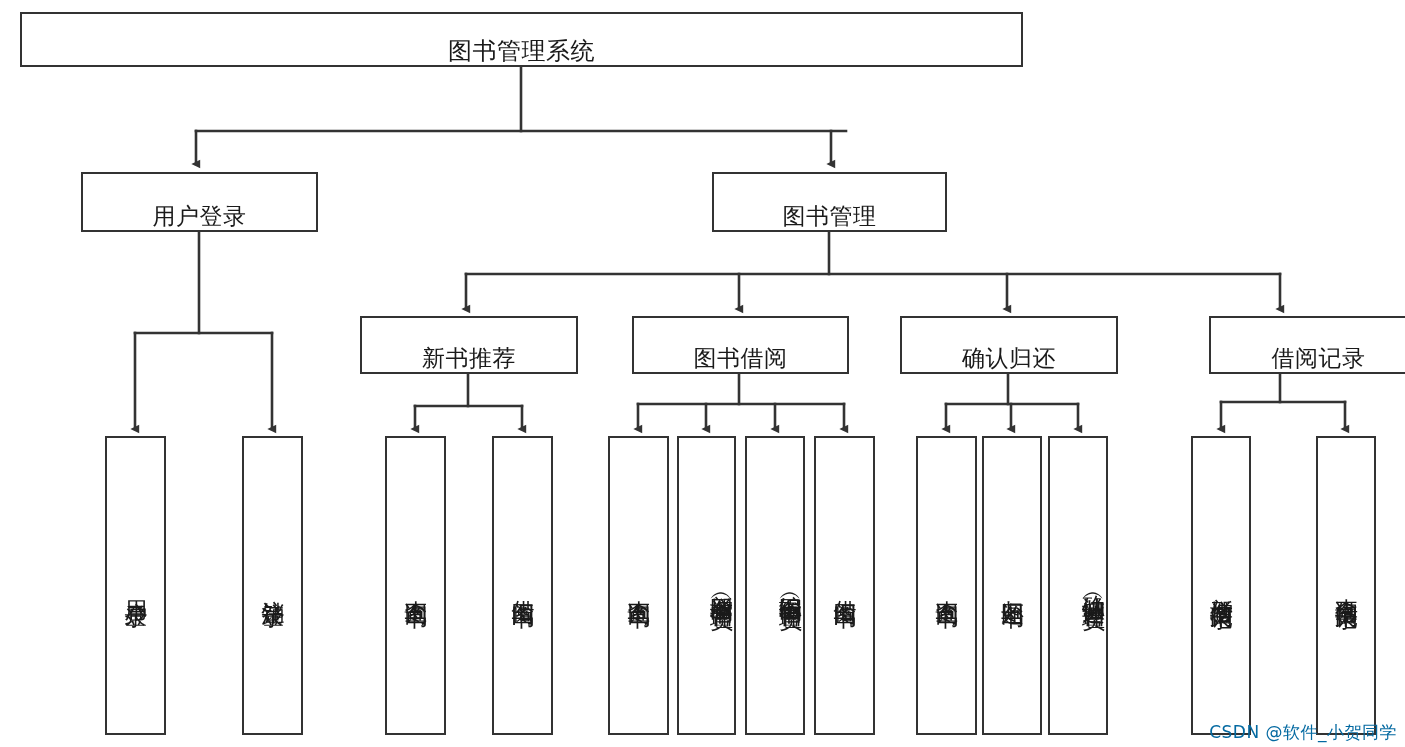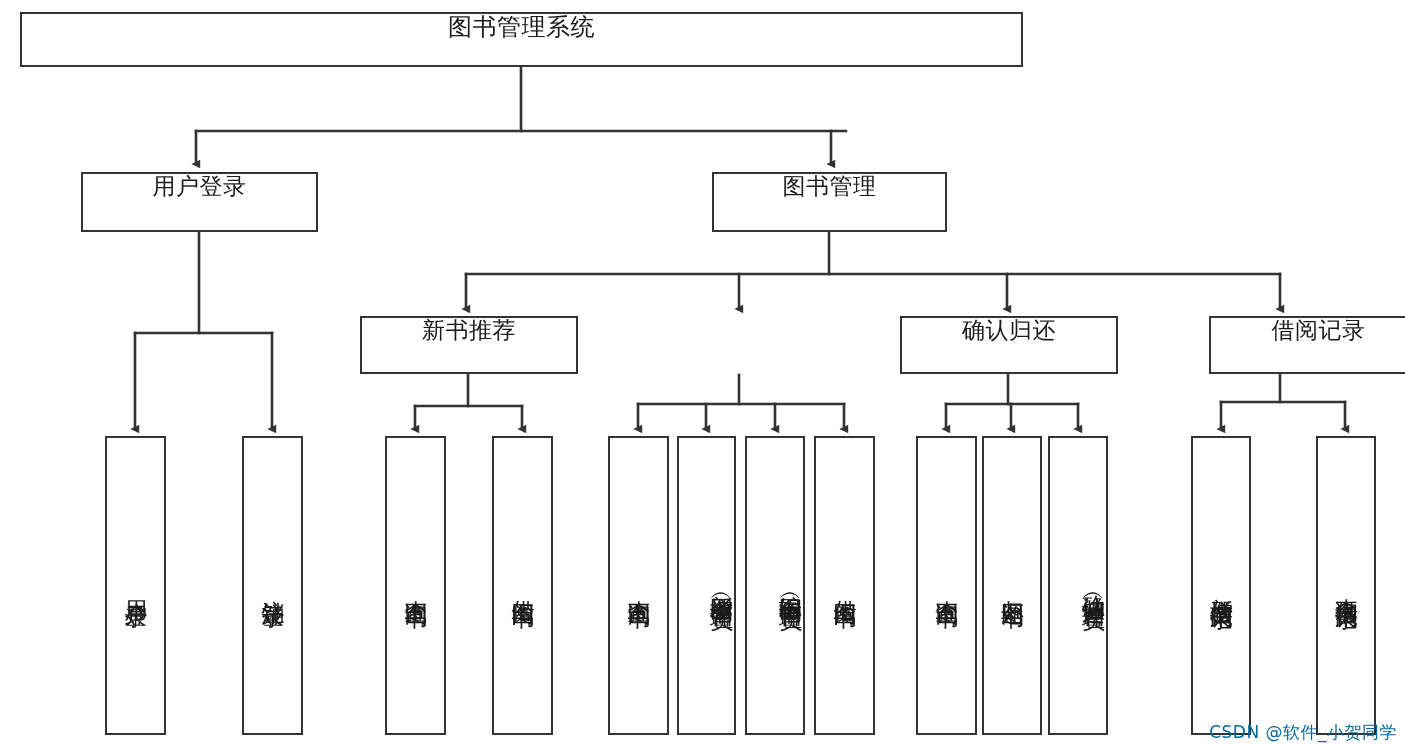--- a/index.html
+++ b/index.html
@@ -37,7 +37,7 @@
     border: 2.5px solid #333333;
     background: #ffffff;
     display: flex;
-    align-items: flex-start;
+    align-items: flex-end;
     justify-content: center;
     color: #1a1a1a;
     line-height: 1.12;

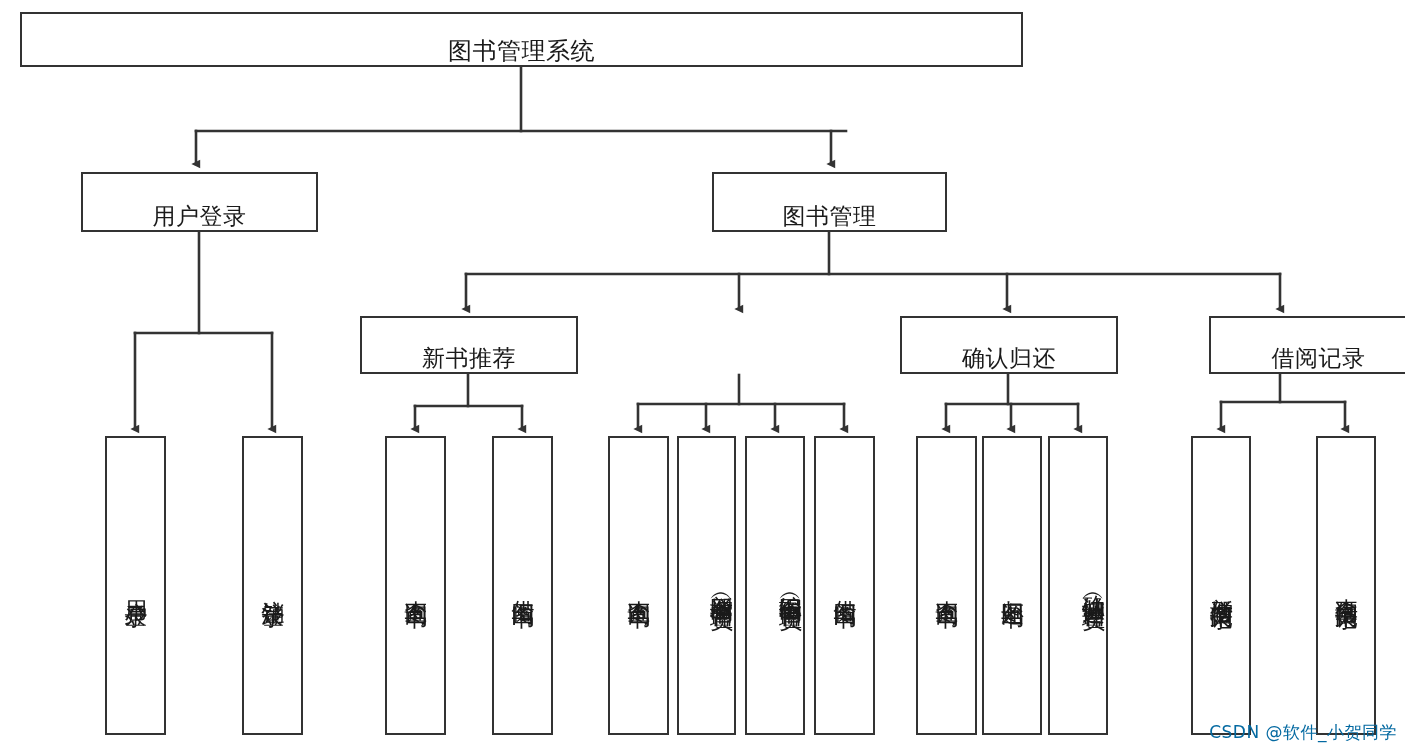--- a/index.html
+++ b/index.html
@@ -146,6 +146,9 @@
   <div class="node horizontal" style="left:712px; top:172px; width:235px; height:60px;">
     <span class="node-label">图书管理</span>
   </div>
+  <div class="node horizontal" style="left:632px; top:316px; width:217px; height:58px;">
+    <span class="node-label">图书借阅</span>
+  </div>
   <div class="node horizontal" style="left:900px; top:316px; width:218px; height:58px;">
     <span class="node-label">确认归还</span>
   </div>

